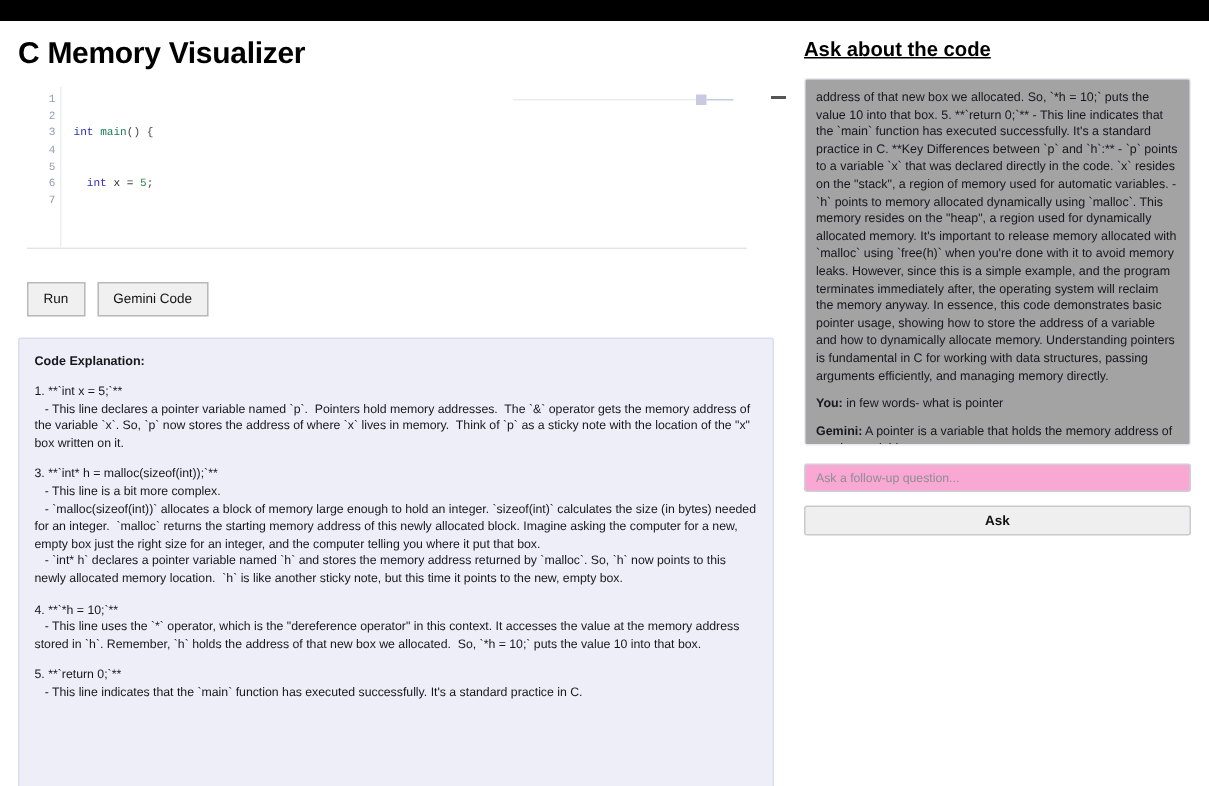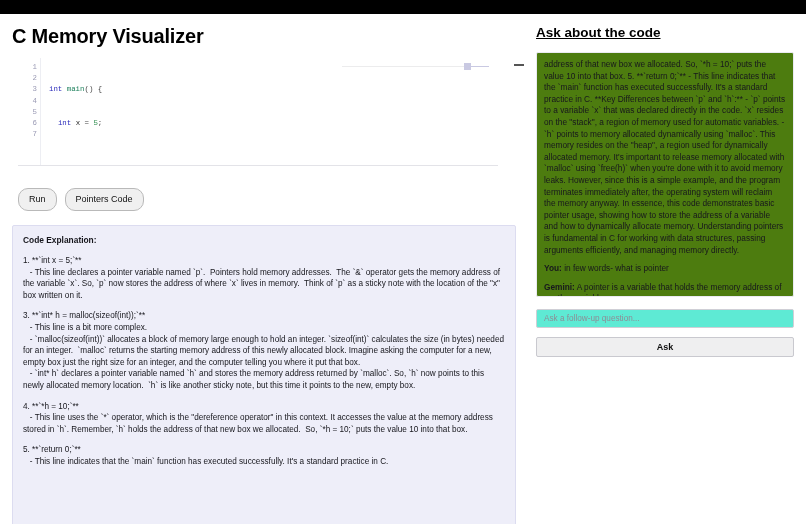--- a/index.html
+++ b/index.html
@@ -212,7 +212,7 @@
     margin-top: 10px;
     height: 245px;
     overflow: hidden;
-    background: #4d7c0f;
+    background: #a3a3a3;
     border: 1px solid #eaeaf2;
     border-radius: 2px;
     padding: 6px 7px 8px 7px;

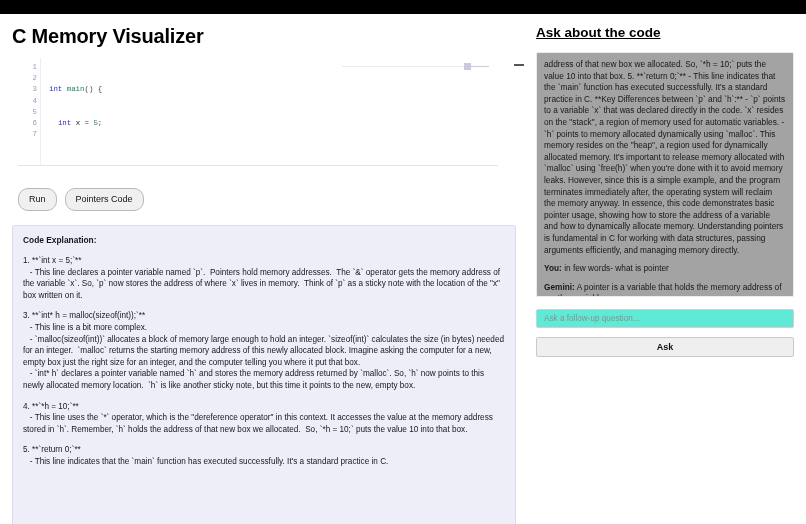--- a/index.html
+++ b/index.html
@@ -158,7 +158,7 @@
     color: #111111;
     background: #f0f0f0;
     border: 1px solid #b9b9b9;
-    border-radius: 10px;
+    border-radius: 0;
     cursor: pointer;
   }
 

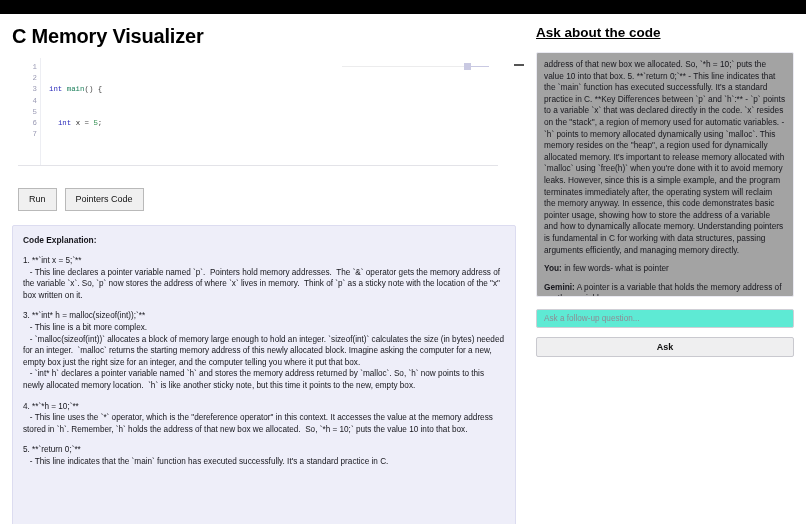--- a/index.html
+++ b/index.html
@@ -303,7 +303,7 @@
 
       <div class="btn-row">
         <button class="btn">Run</button>
-        <button class="btn">Pointers Code</button>
+        <button class="btn">Gemini Code</button>
       </div>
 
       <div class="explain">

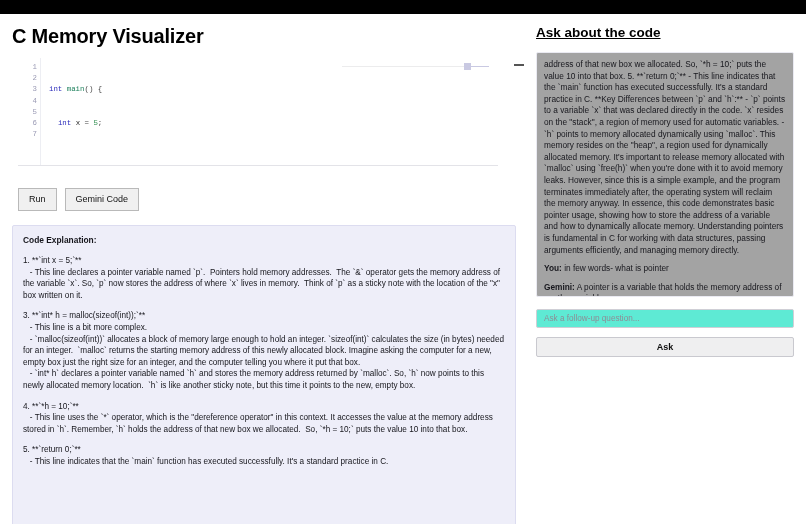--- a/index.html
+++ b/index.html
@@ -237,7 +237,7 @@
     font-family: "Liberation Sans", sans-serif;
     font-size: 8.2px;
     color: #111111;
-    background: #5eead4;
+    background: #f9a8d4;
     border: 1px solid #cfcfd6;
     border-radius: 2px;
     outline: none;

